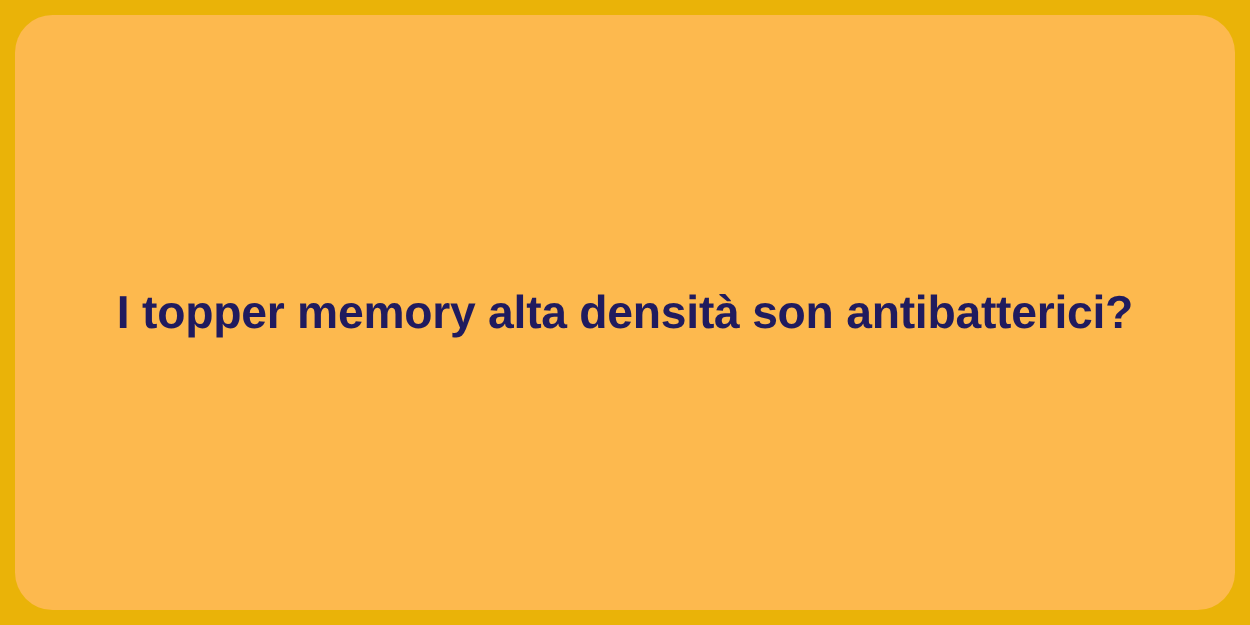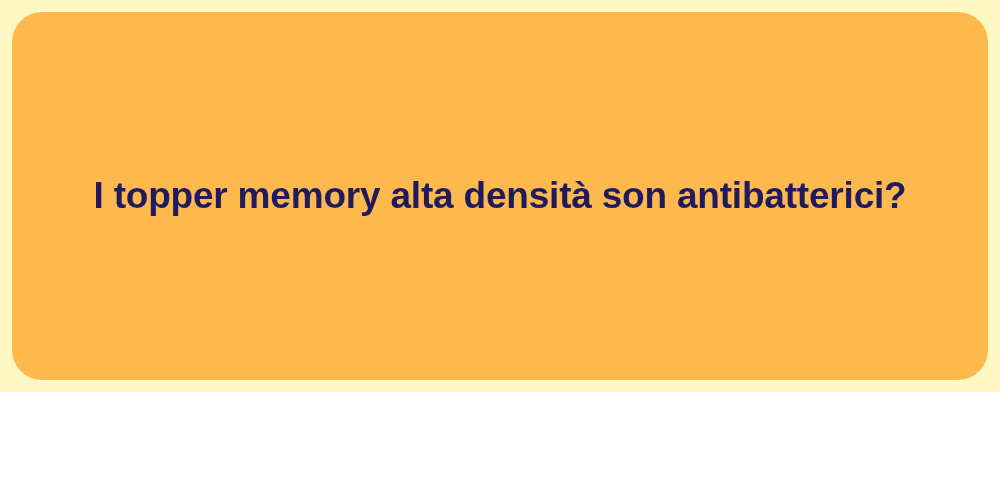--- a/index.html
+++ b/index.html
@@ -19,8 +19,8 @@
     position: relative;
     box-sizing: border-box;
     width: 1000px;
-    height: 392px;
-    background: #fef9c3;          
+    height: 500px;
+    background: #eab308;          
     padding: 12px;                 
     display: flex;
   }

